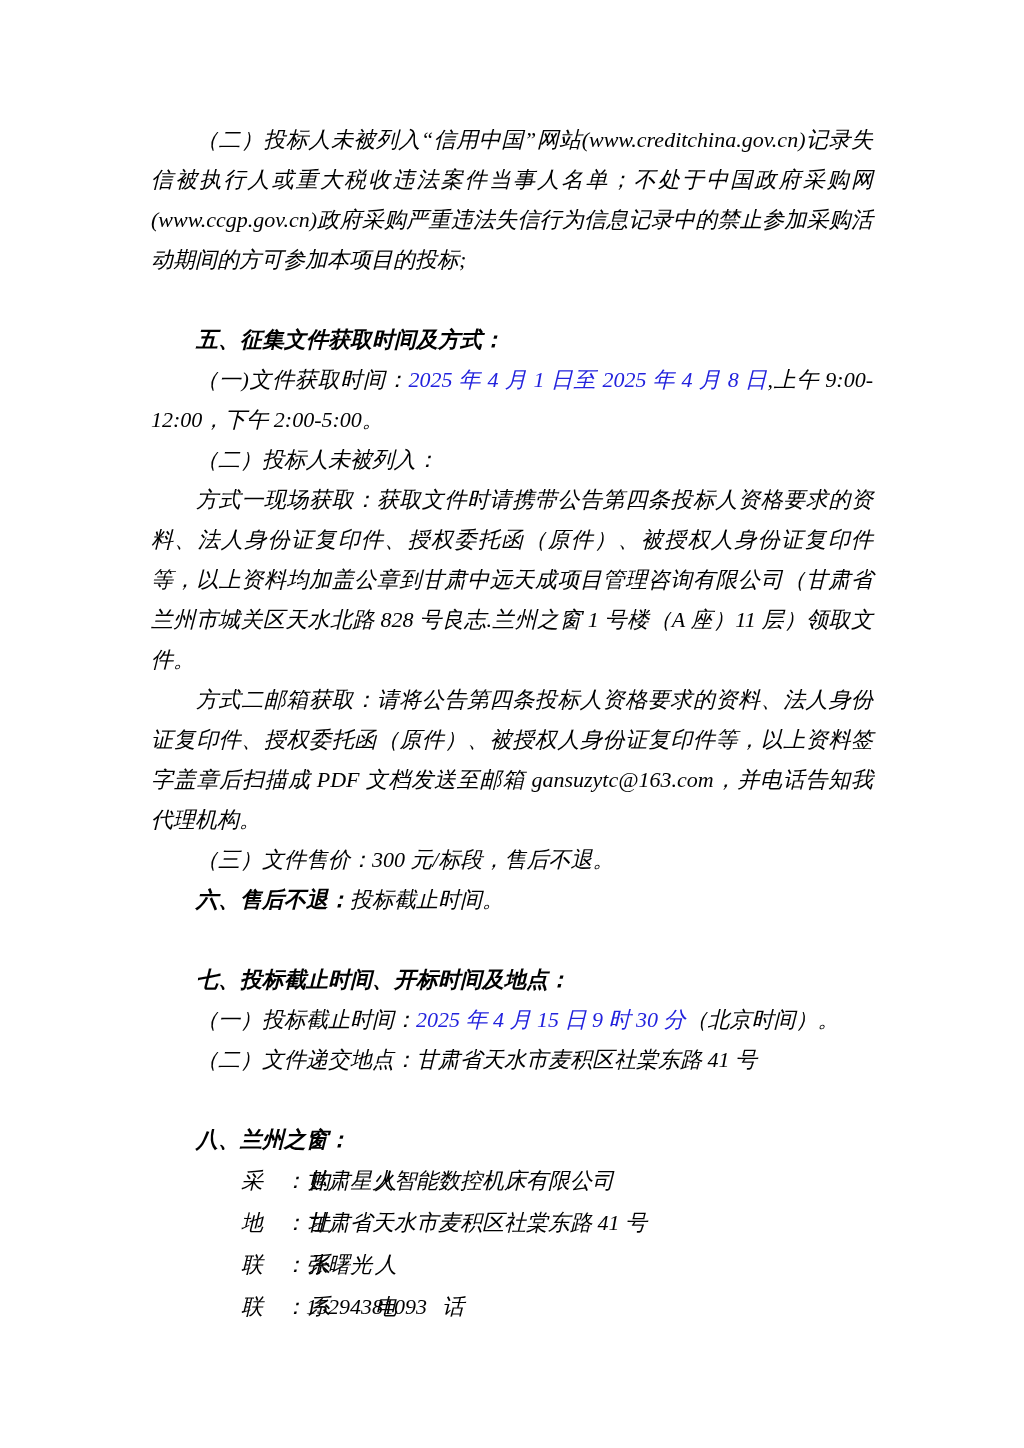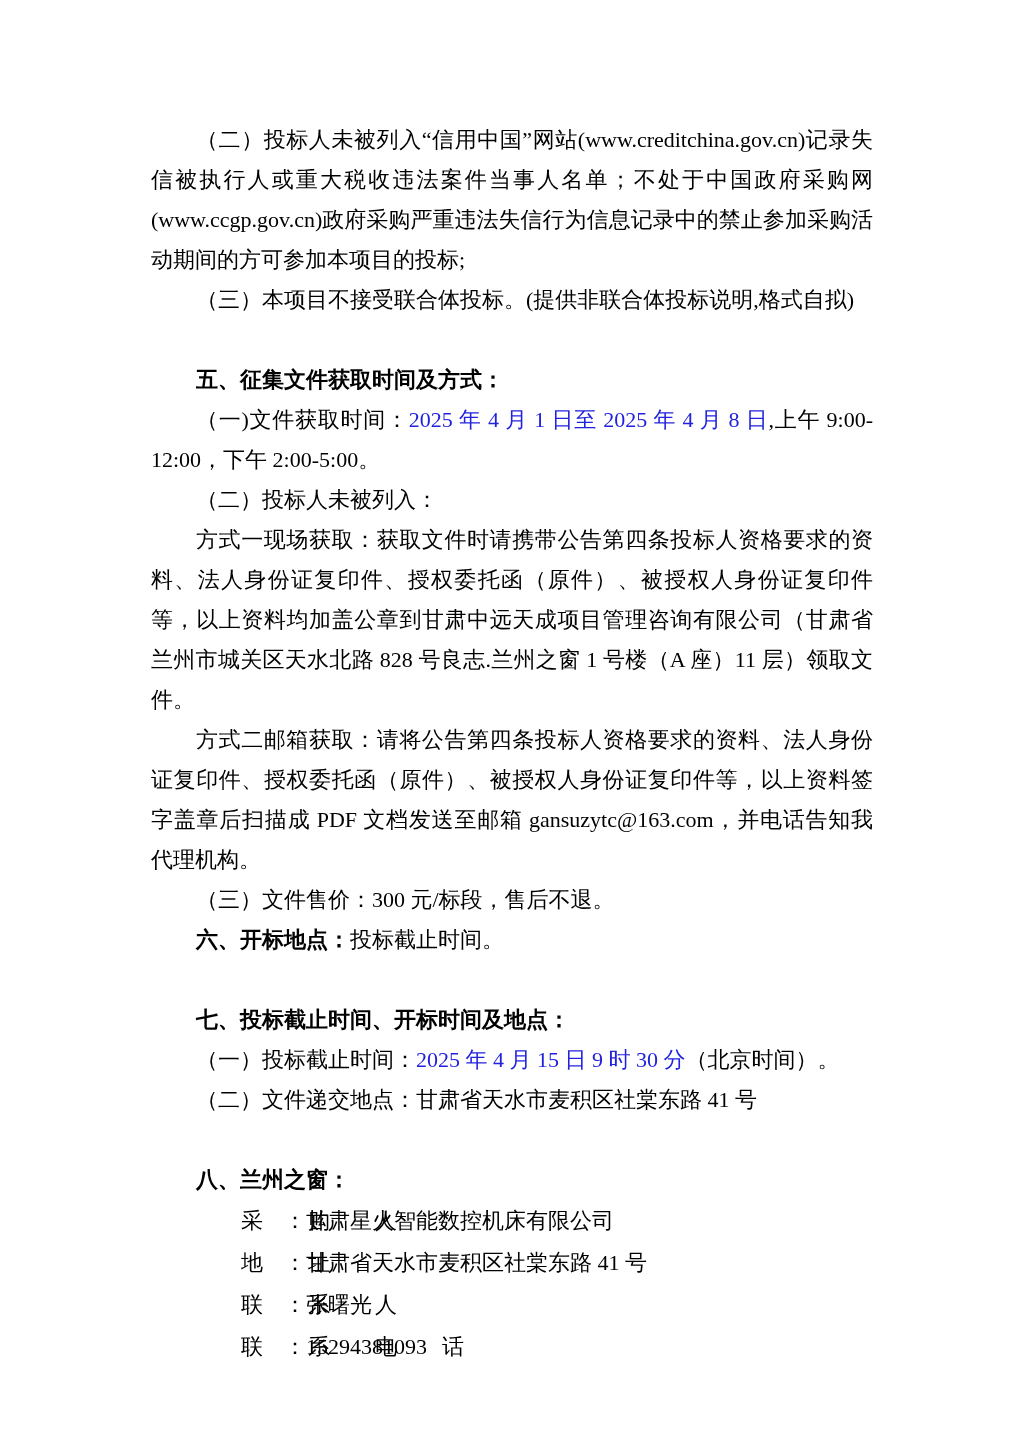--- a/index.html
+++ b/index.html
@@ -24,6 +24,7 @@
     font-size: 22px;
     line-height: 40px;
     text-align: justify;
+    font-style: italic;
   }
   .para {
     margin: 0;

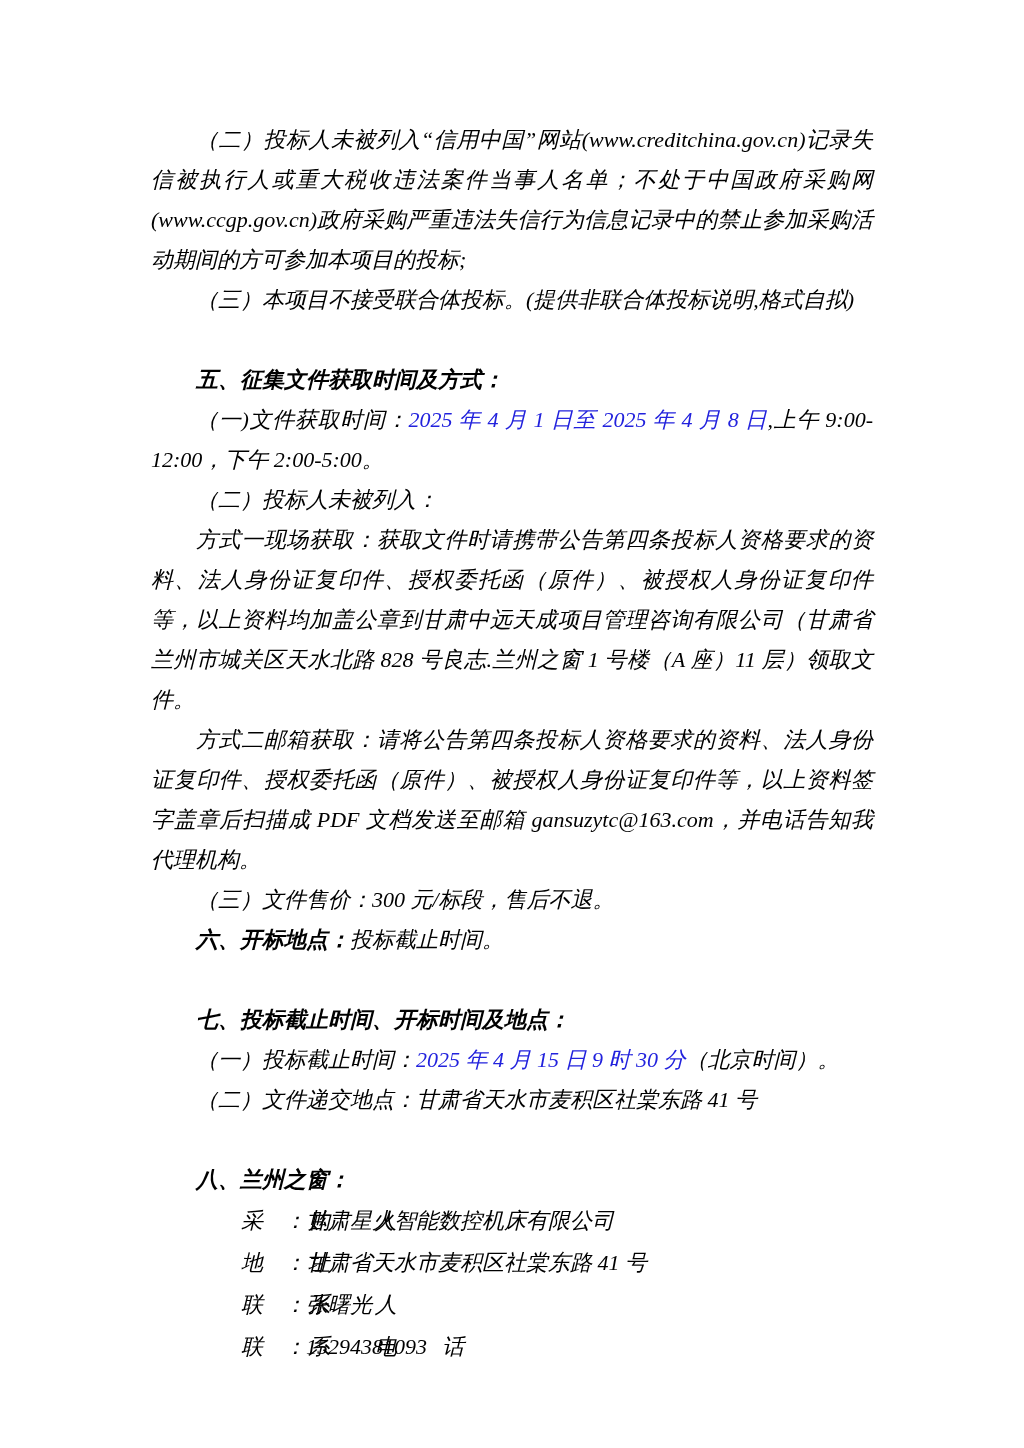--- a/index.html
+++ b/index.html
@@ -55,7 +55,6 @@
 <div class="page">
   <div class="content">
       <p class="para"><span class="">（二）投标人未被列入“信用中国”网站(www.creditchina.gov.cn)记录失信被执行人或重大税收违法案件当事人名单；不处于中国政府采购网(www.ccgp.gov.cn)政府采购严重违法失信行为信息记录中的禁止参加采购活动期间的方可参加本项目的投标;</span></p>
-      <p class="para"><span class="">（三）本项目不接受联合体投标。(提供非联合体投标说明,格式自拟)</span></p>
       <p class="para heading"><span class="run-bold ">五、征集文件获取时间及方式：</span></p>
       <p class="para"><span class="">（一)文件获取时间：</span><span class="run-blue">2025 年 4 月 1 日至 2025 年 4 月 8 日</span><span class="">,上午 9:00-12:00，下午 2:00-5:00。</span></p>
       <p class="para"><span class="">（二）投标人未被列入：</span></p>

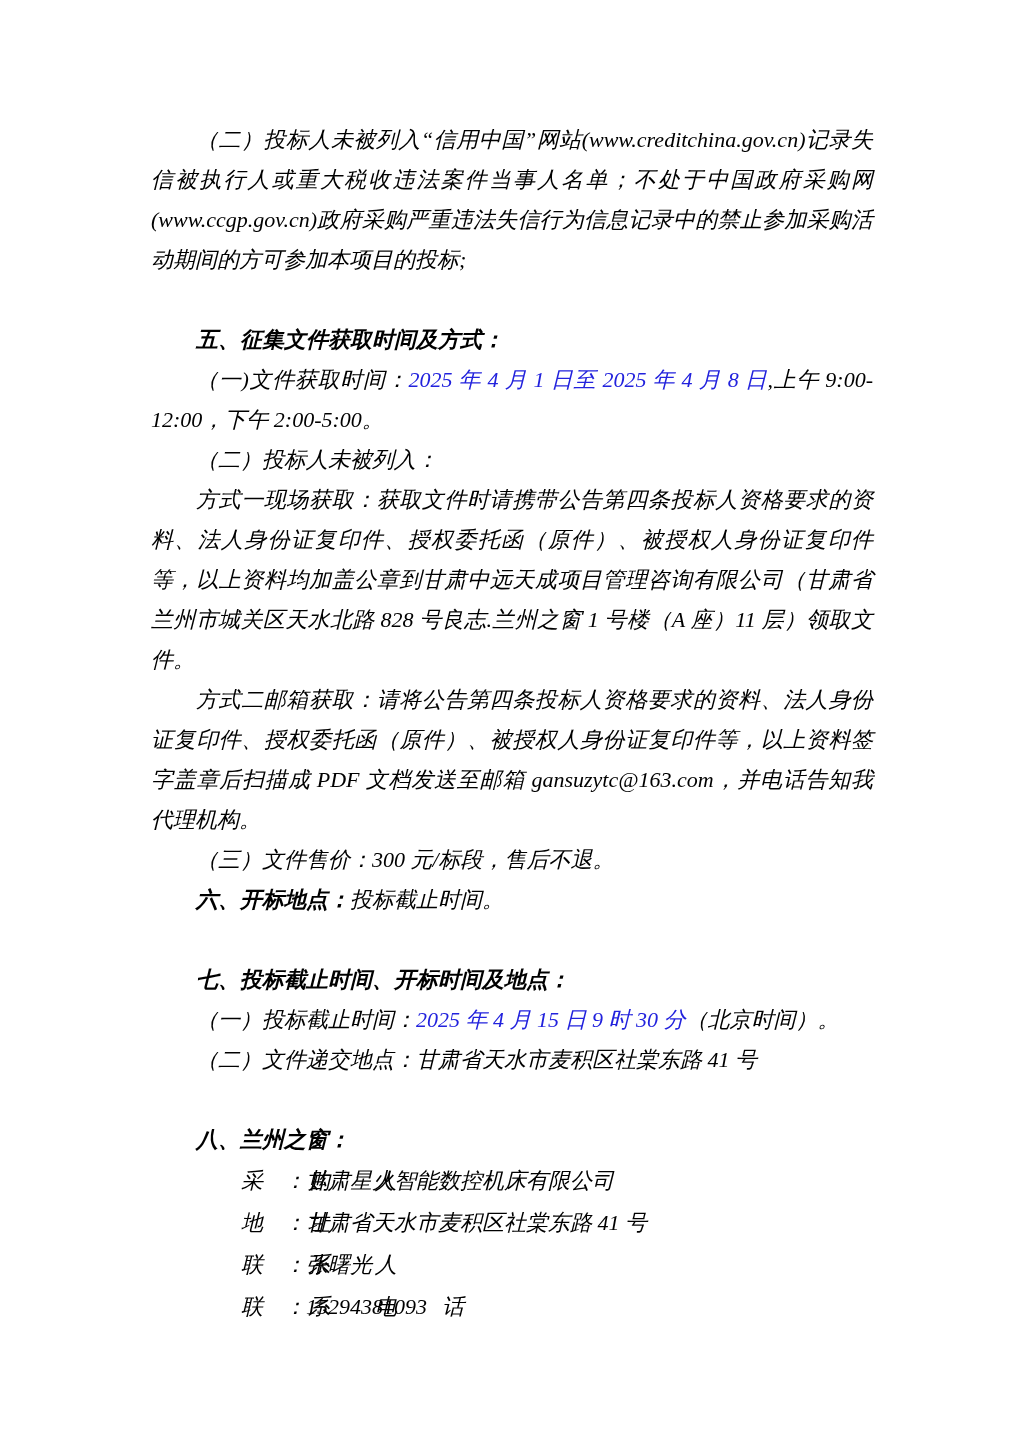--- a/index.html
+++ b/index.html
@@ -61,7 +61,7 @@
       <p class="para"><span class="">方式一现场获取：获取文件时请携带公告第四条投标人资格要求的资料、法人身份证复印件、授权委托函（原件）、被授权人身份证复印件等，以上资料均加盖公章到甘肃中远天成项目管理咨询有限公司（甘肃省兰州市城关区天水北路 828 号良志.兰州之窗 1 号楼（A 座）11 层）领取文件。</span></p>
       <p class="para"><span class="">方式二邮箱获取：请将公告第四条投标人资格要求的资料、法人身份证复印件、授权委托函（原件）、被授权人身份证复印件等，以上资料签字盖章后扫描成 PDF 文档发送至邮箱 gansuzytc@163.com，并电话告知我代理机构。</span></p>
       <p class="para"><span class="">（三）文件售价：300 元/标段，售后不退。</span></p>
-      <p class="para"><span class="run-bold ">六、开标地点：</span><span class="">投标截止时间。</span></p>
+      <p class="para"><span class="run-bold ">六、售后不退：</span><span class="">投标截止时间。</span></p>
       <p class="para heading"><span class="run-bold ">七、投标截止时间、开标时间及地点：</span></p>
       <p class="para"><span class="">（一）投标截止时间：</span><span class="run-blue">2025 年 4 月 15 日 9 时 30 分</span><span class="">（北京时间）。</span></p>
       <p class="para"><span class="">（二）文件递交地点：甘肃省天水市麦积区社棠东路 41 号</span></p>

